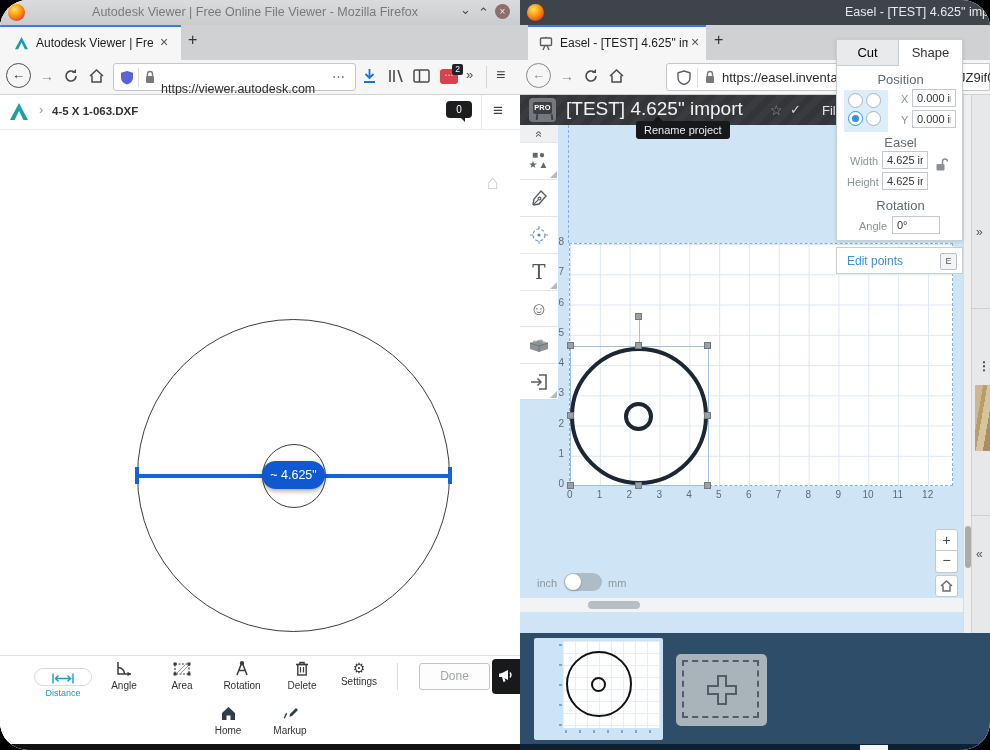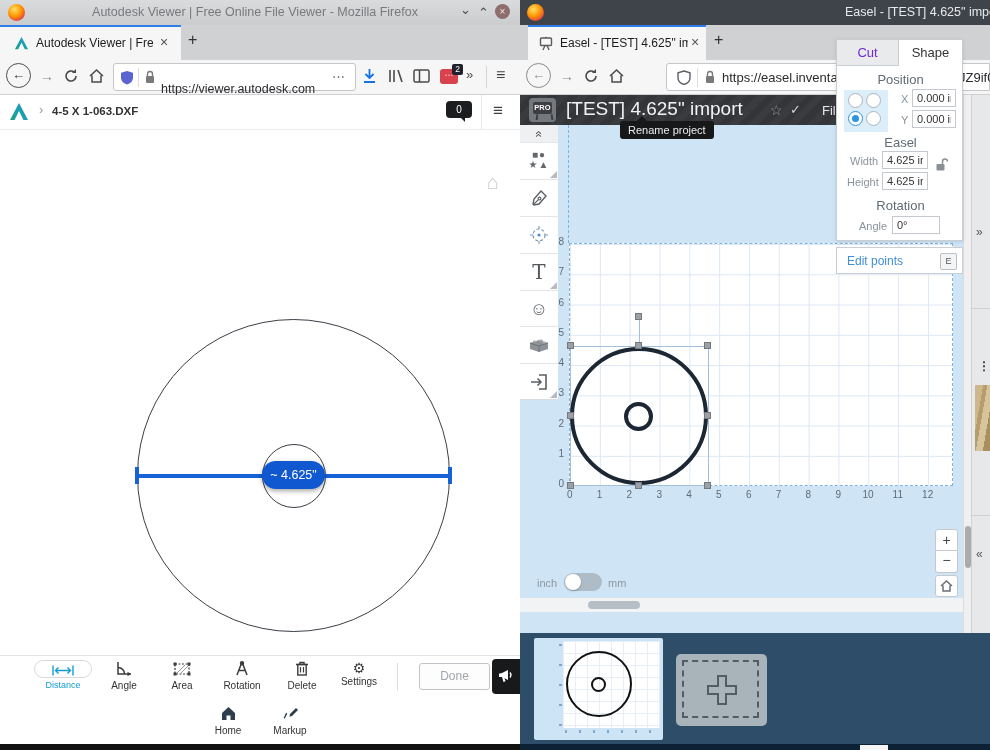--- a/index.html
+++ b/index.html
@@ -3,7 +3,7 @@
 <meta charset="utf-8">
 <style>
   html,body{margin:0;padding:0;background:#000;}
-  #root{position:relative;width:990px;height:750px;overflow:hidden;font-family:"Liberation Sans",sans-serif;background:#fff;}
+  #root{position:relative;width:990px;height:750px;overflow:hidden;font-family:"Liberation Sans",sans-serif;background:#fff;border-radius:28px;}
   .abs{position:absolute;}
   .ico svg{display:block;}
   .tick{position:absolute;font-size:10px;color:#5d6b77;}

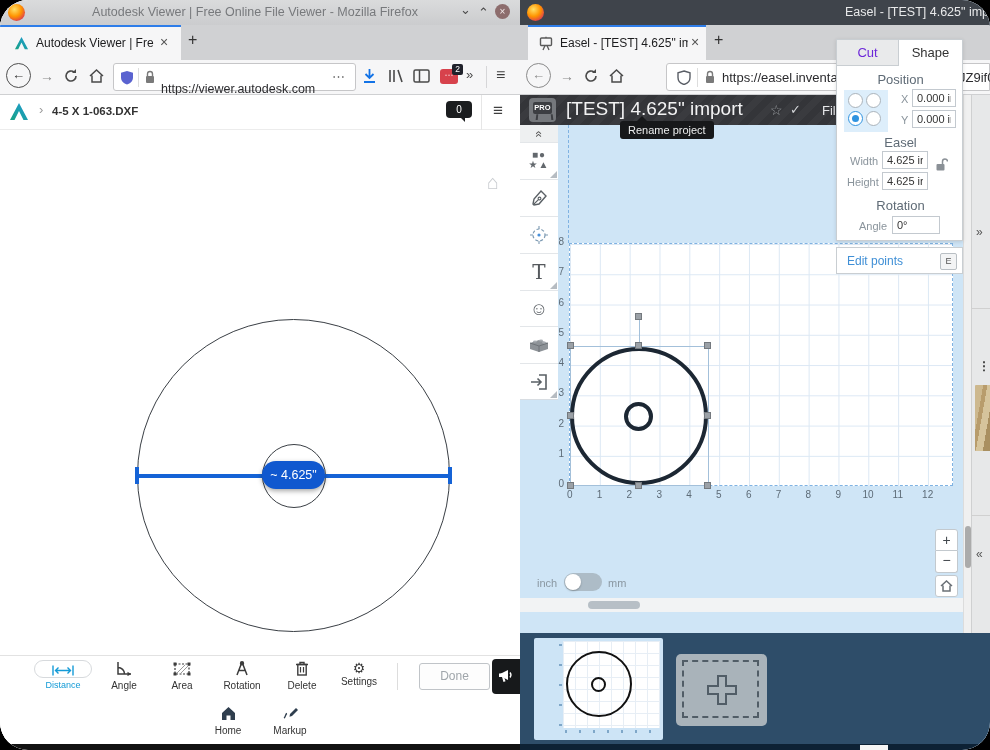--- a/index.html
+++ b/index.html
@@ -415,7 +415,7 @@
     </div>
 
     <div class="abs" style="left:316px;top:39px;width:127px;height:202px;background:#fff;border:1px solid #c9ced2;box-sizing:border-box;z-index:10;box-shadow:0 1px 4px rgba(0,0,0,.12);">
-      <div class="abs" style="left:0;top:0;width:62px;height:26px;background:#e9eaeb;border-right:1px solid #c9ced2;border-bottom:1px solid #c9ced2;box-sizing:border-box;text-align:center;line-height:25px;font-size:13px;color:#6d28d9;">Cut</div>
+      <div class="abs" style="left:0;top:0;width:62px;height:26px;background:#e9eaeb;border-right:1px solid #c9ced2;border-bottom:1px solid #c9ced2;box-sizing:border-box;text-align:center;line-height:25px;font-size:13px;color:#000000;">Cut</div>
       <div class="abs" style="left:62px;top:0;width:63px;height:26px;background:#fff;text-align:center;line-height:25px;font-size:13px;color:#333;">Shape</div>
 
       <div class="ptitle" style="left:0;top:32px;">Position</div>

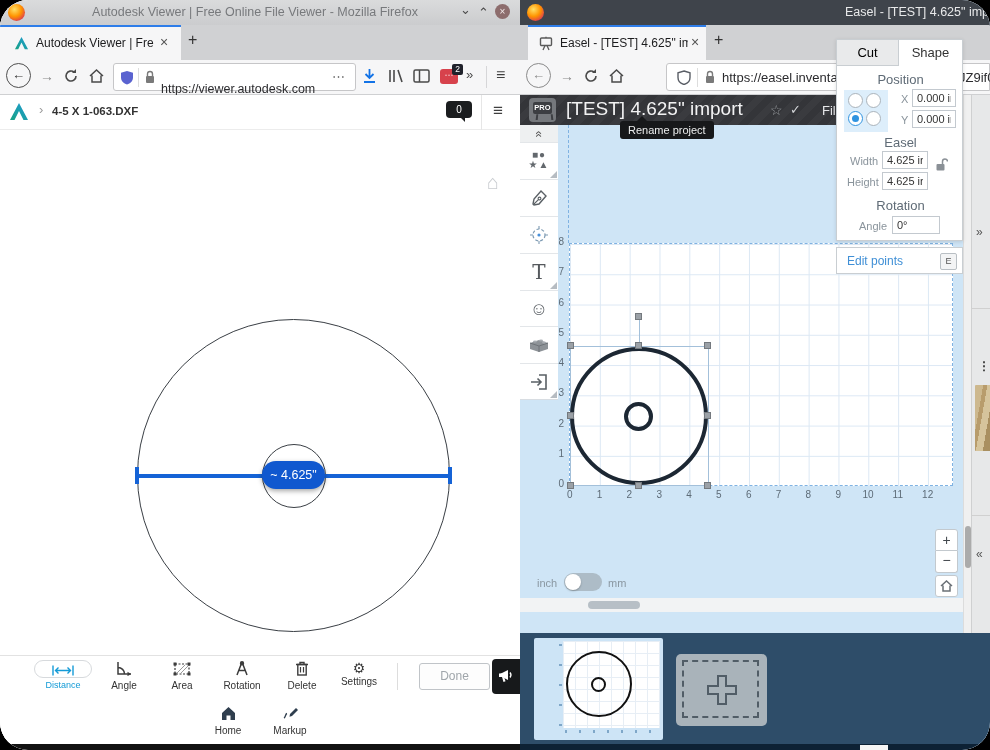--- a/index.html
+++ b/index.html
@@ -284,7 +284,7 @@
       <span class="abs menuitem" style="left:456px;top:8px;">Help</span>
     </div>
 
-    <div class="abs" style="left:84px;top:121px;z-index:30;padding-left:16px;">
+    <div class="abs" style="left:100px;top:121px;z-index:30;padding-left:16px;">
       <div class="abs" style="left:32px;top:-5px;width:0;height:0;border-left:6px solid transparent;border-right:6px solid transparent;border-bottom:6px solid #17181a;"></div>
       <div style="background:#17181a;color:#eceded;font-size:11px;padding:3px 8px;border-radius:3px;white-space:nowrap;">Rename project</div>
     </div>

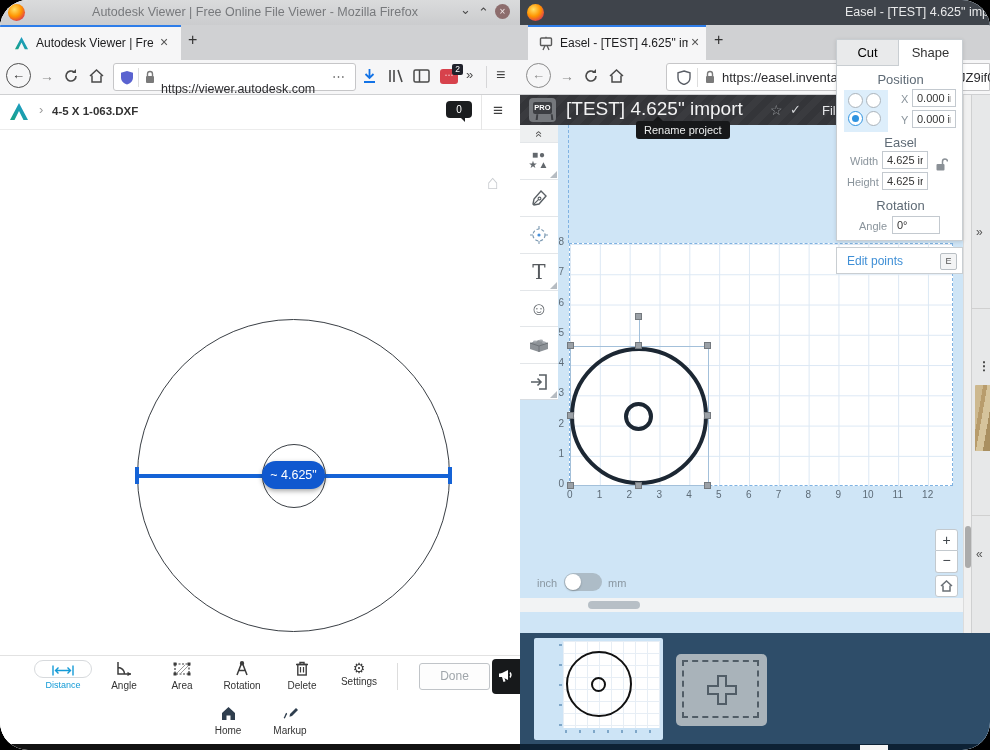--- a/index.html
+++ b/index.html
@@ -144,7 +144,7 @@
     </div>
 
     <div class="abs" style="left:0;top:655px;width:520px;height:42px;background:#fff;border-top:1px solid #e2e2e2;box-sizing:border-box;">
-      <div class="abs" style="left:34px;top:4px;width:58px;height:18px;border:1.5px solid #d7dadd;border-radius:17px;box-sizing:border-box;text-align:center;">
+      <div class="abs" style="left:34px;top:12px;width:58px;height:18px;border:1.5px solid #d7dadd;border-radius:17px;box-sizing:border-box;text-align:center;">
         <span class="ico" style="display:inline-block;margin-top:4px;"><svg width="24" height="11" viewBox="0 0 24 11">
               <path d="M2 0.5 v10 M22 0.5 v10 M4.5 5.5 h15 M7.5 2.5 l-3 3 3 3 M16.5 2.5 l3 3-3 3" fill="none" stroke="#149bd7" stroke-width="1.4"></path>
             </svg></span>

